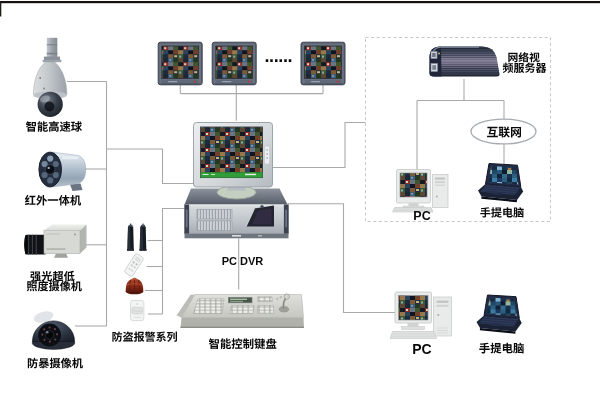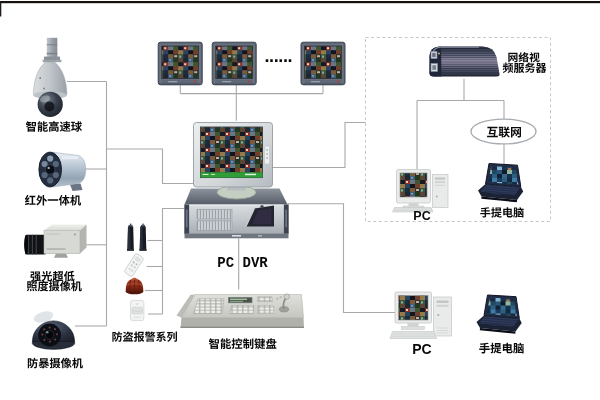--- a/index.html
+++ b/index.html
@@ -442,7 +442,7 @@
 <span class="cjk-overlay" style="left:478.8px;top:342.4px;font-size:11.4px;">手提电脑</span>
 
 <div class="lbl center" id="dots-label" style="left:278.3px;top:47.3px;font-size:18px;">......</div>
-<div class="lbl center" style="left:242.5px;top:256.2px;font-size:14px;font-family:Liberation Mono, monospace;">PC DVR</div>
+<div class="lbl center" style="left:242.5px;top:256.2px;font-size:11px;">PC DVR</div>
 <div class="lbl center" style="left:422px;top:210px;font-size:12.5px;">PC</div>
 <div class="lbl center" style="left:422px;top:342px;font-size:14px;">PC</div>
 

